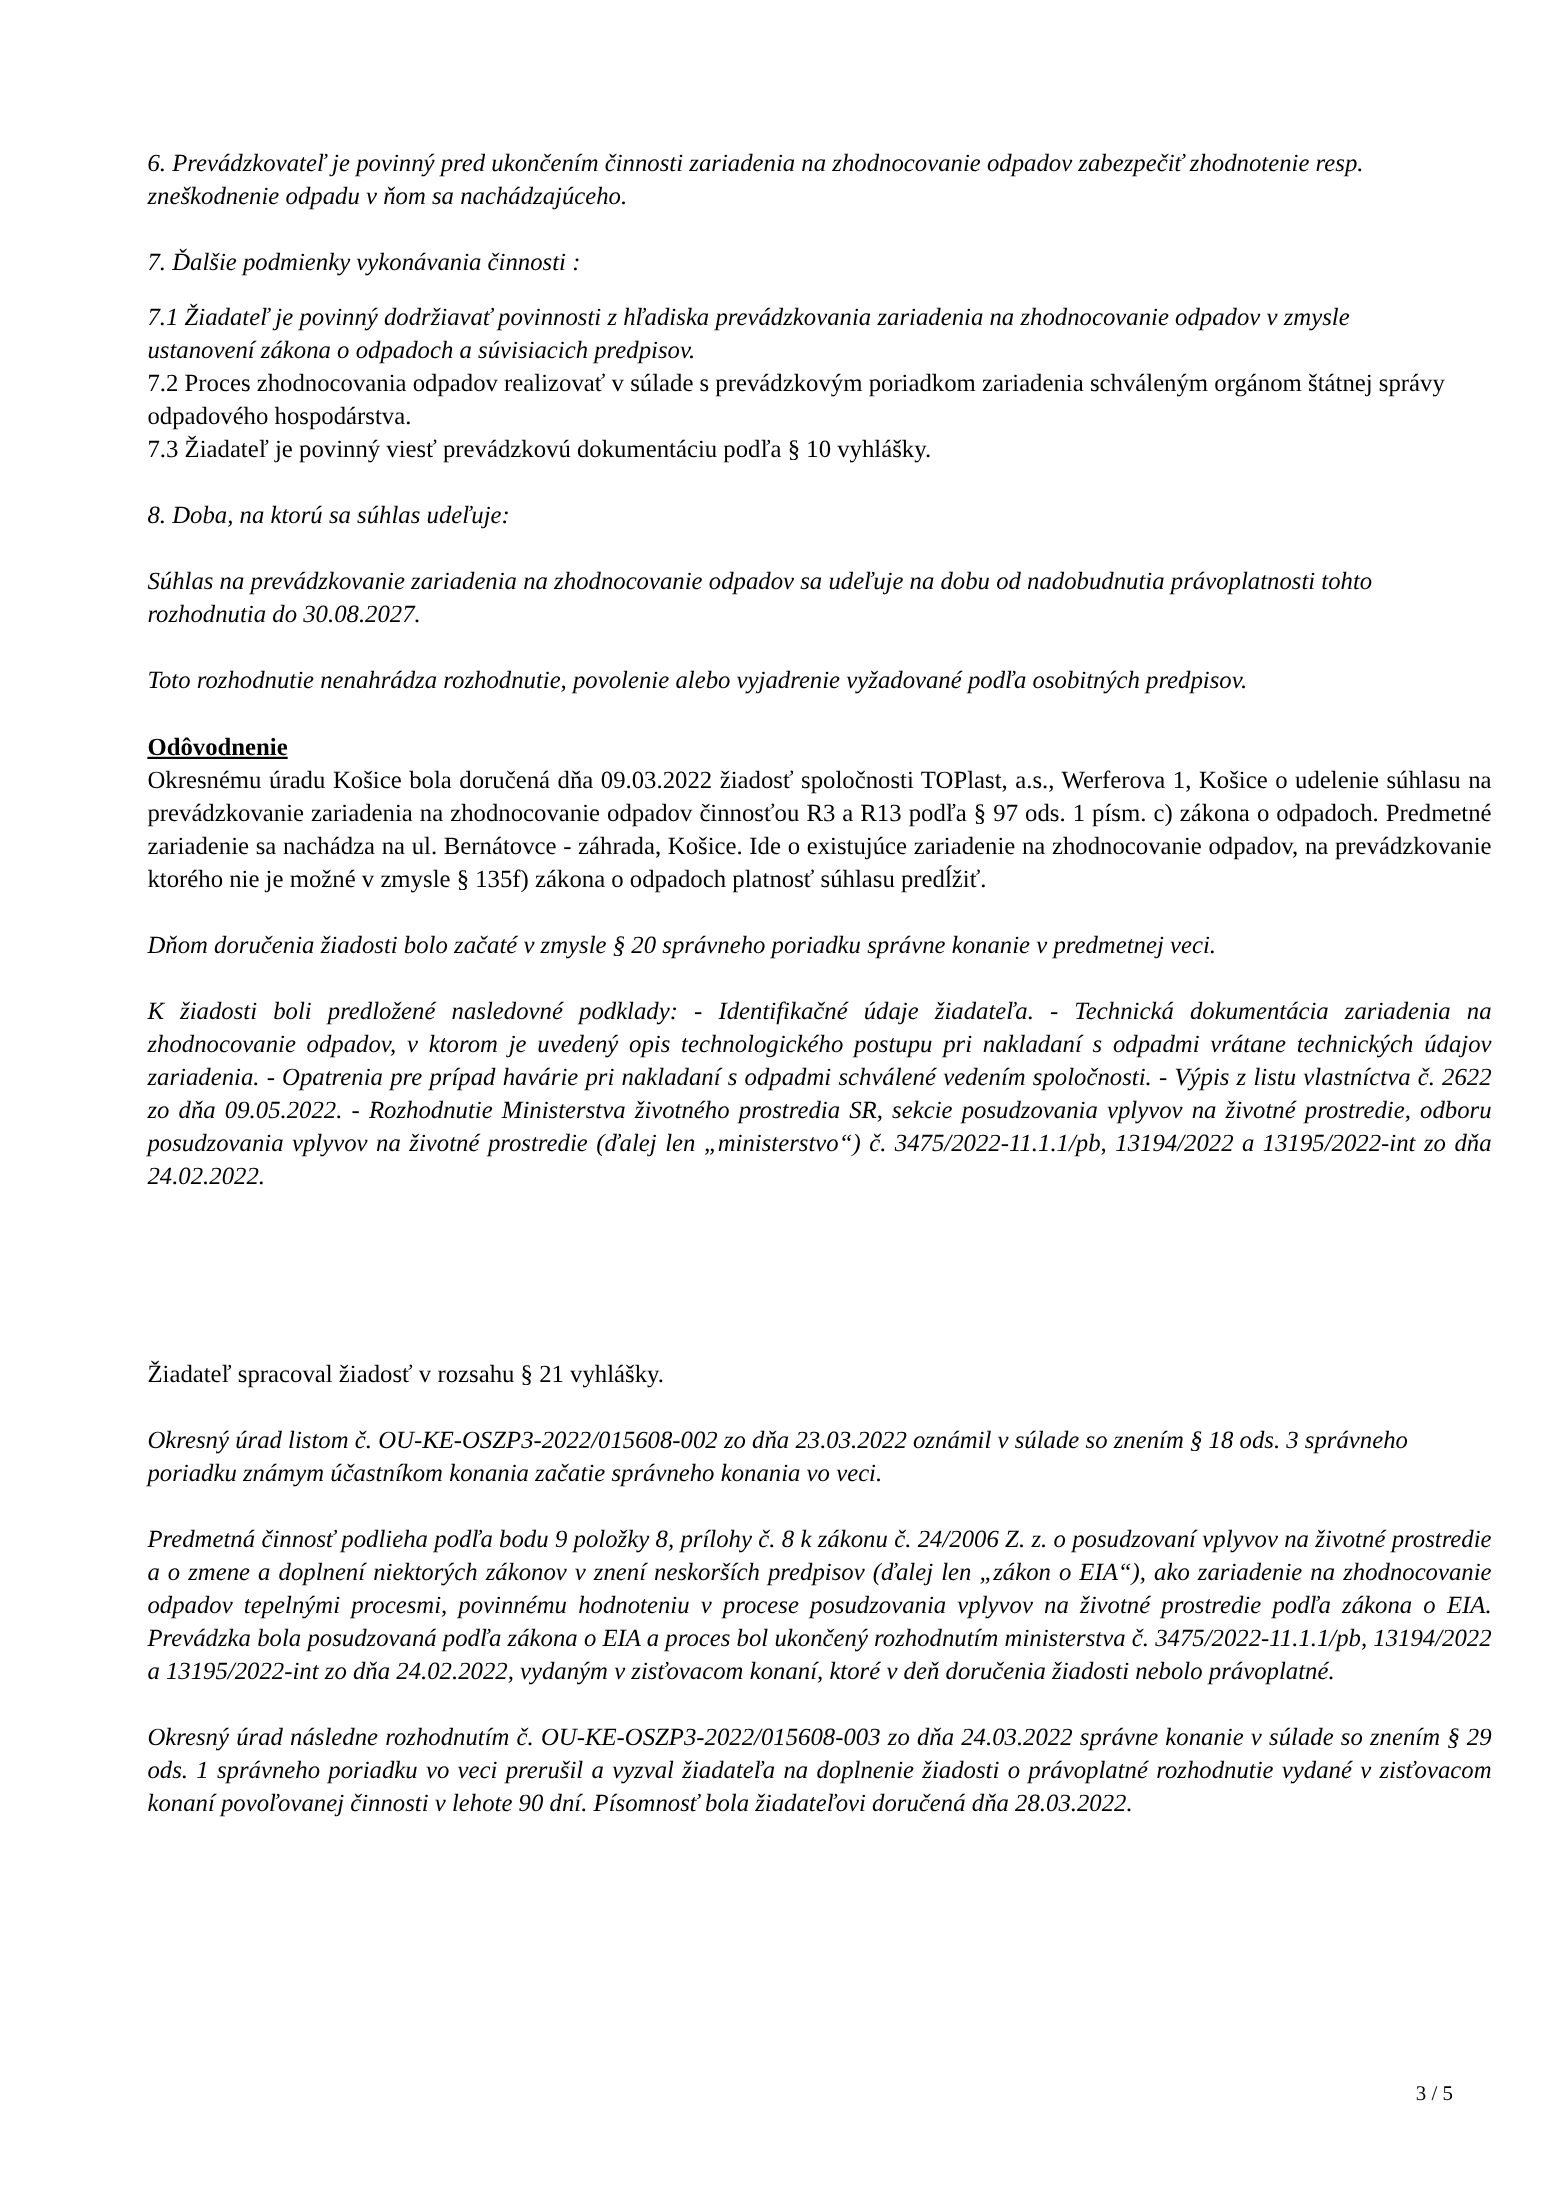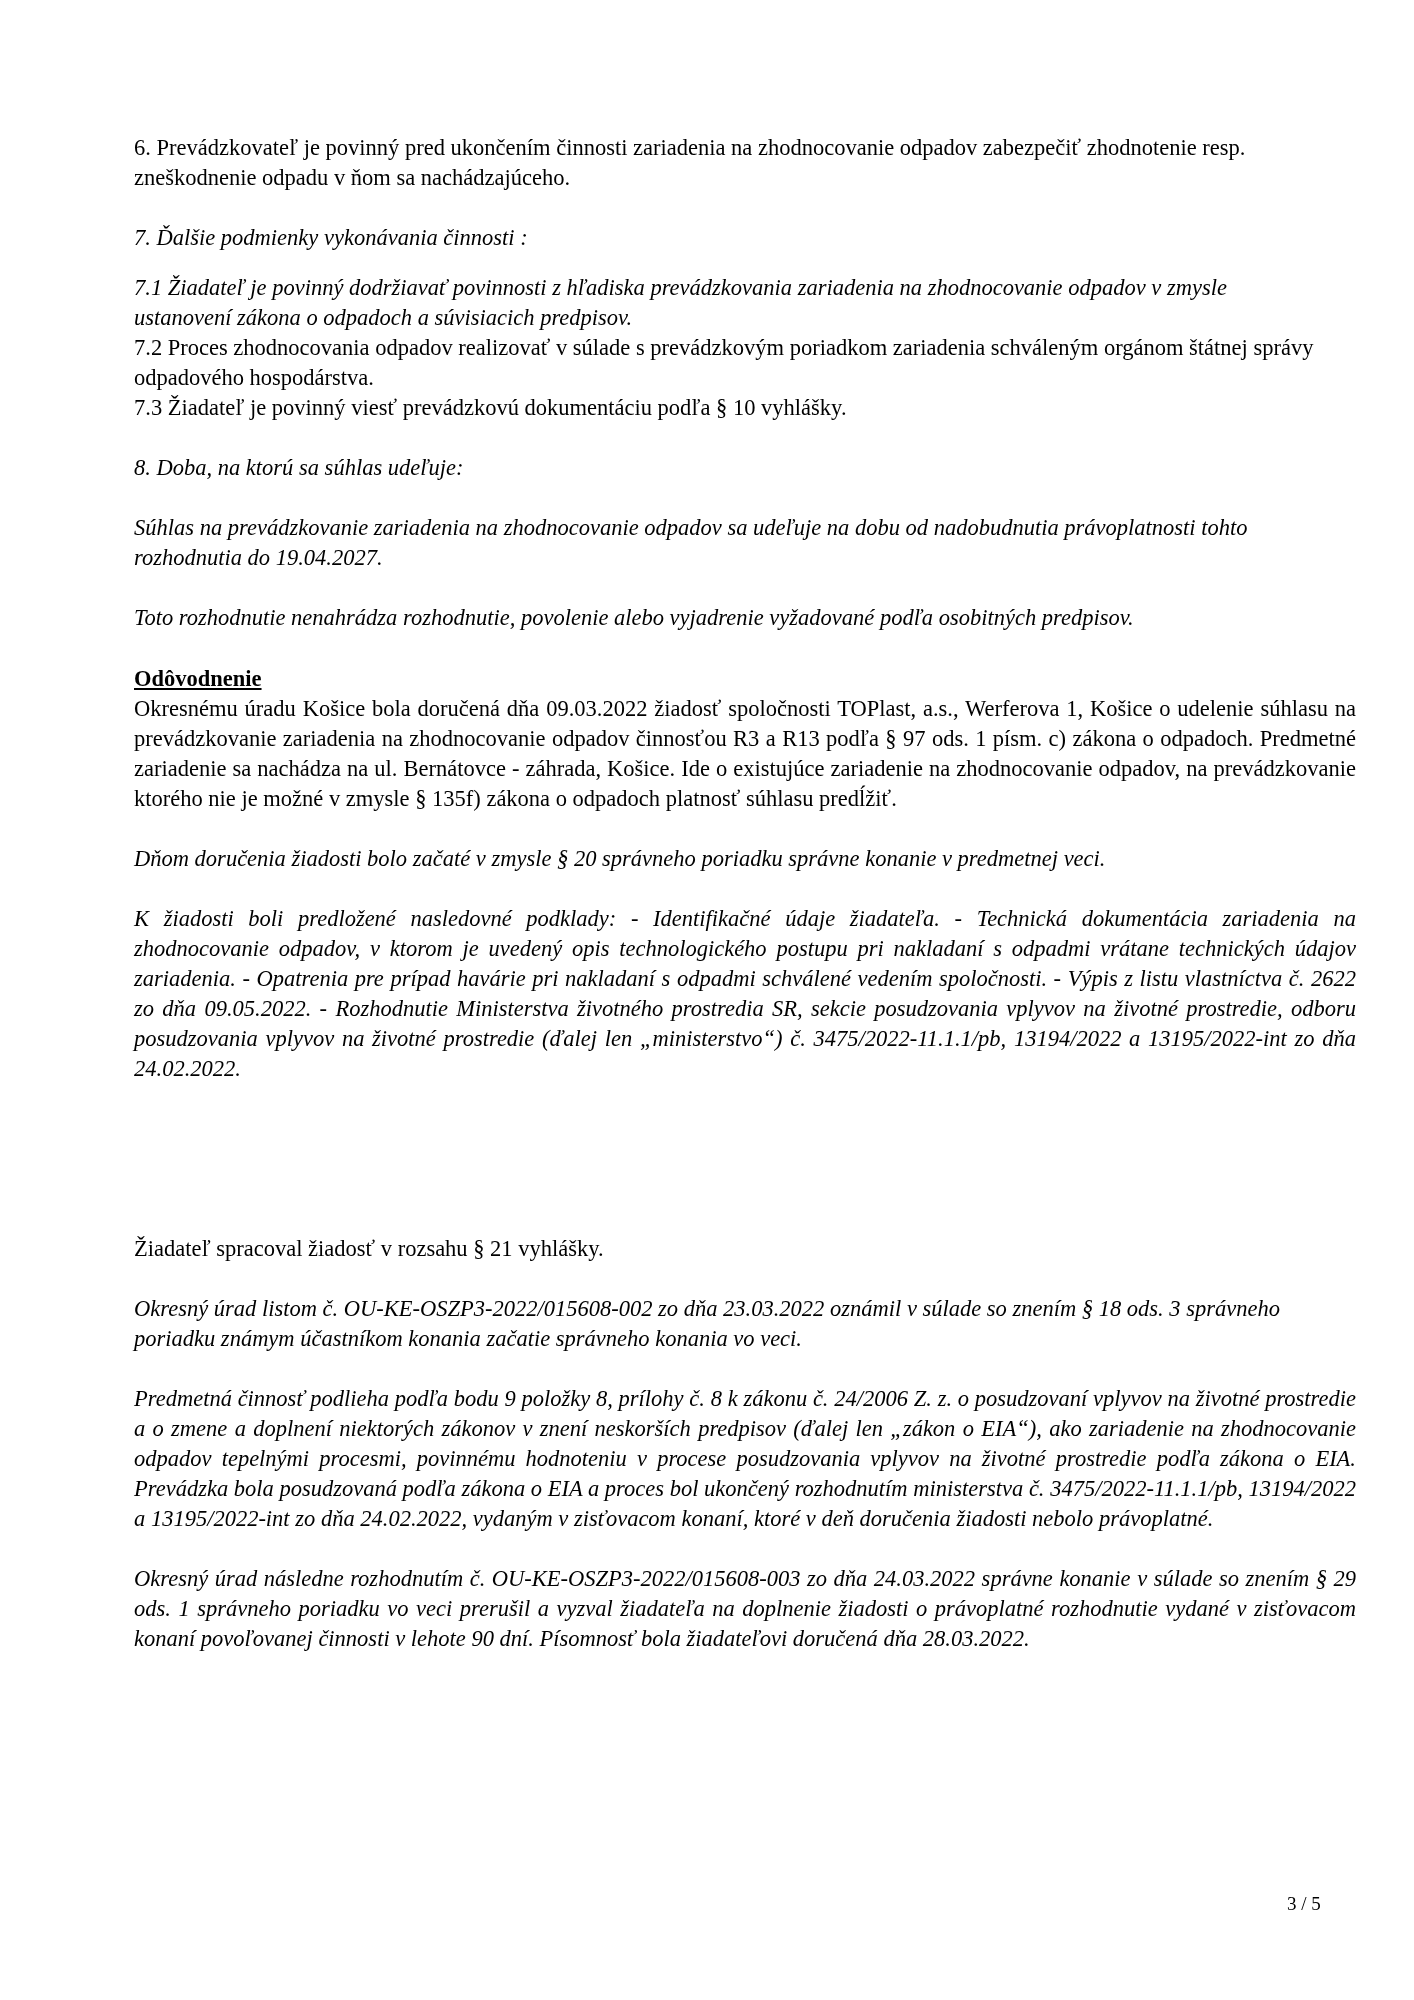--- a/index.html
+++ b/index.html
@@ -22,7 +22,7 @@
 <body>
 
 <div class="page">
-  <p style="width:1130px;">6. Prevádzkovateľ je povinný pred ukončením činnosti zariadenia na zhodnocovanie odpadov zabezpečiť zhodnotenie resp. zneškodnenie odpadu v ňom sa nachádzajúceho.</p>
+  <p style="width:1130px;font-style:italic;">6. Prevádzkovateľ je povinný pred ukončením činnosti zariadenia na zhodnocovanie odpadov zabezpečiť zhodnotenie resp. zneškodnenie odpadu v ňom sa nachádzajúceho.</p>
 
   <p class="gap1">7. Ďalšie podmienky vykonávania činnosti :</p>
 

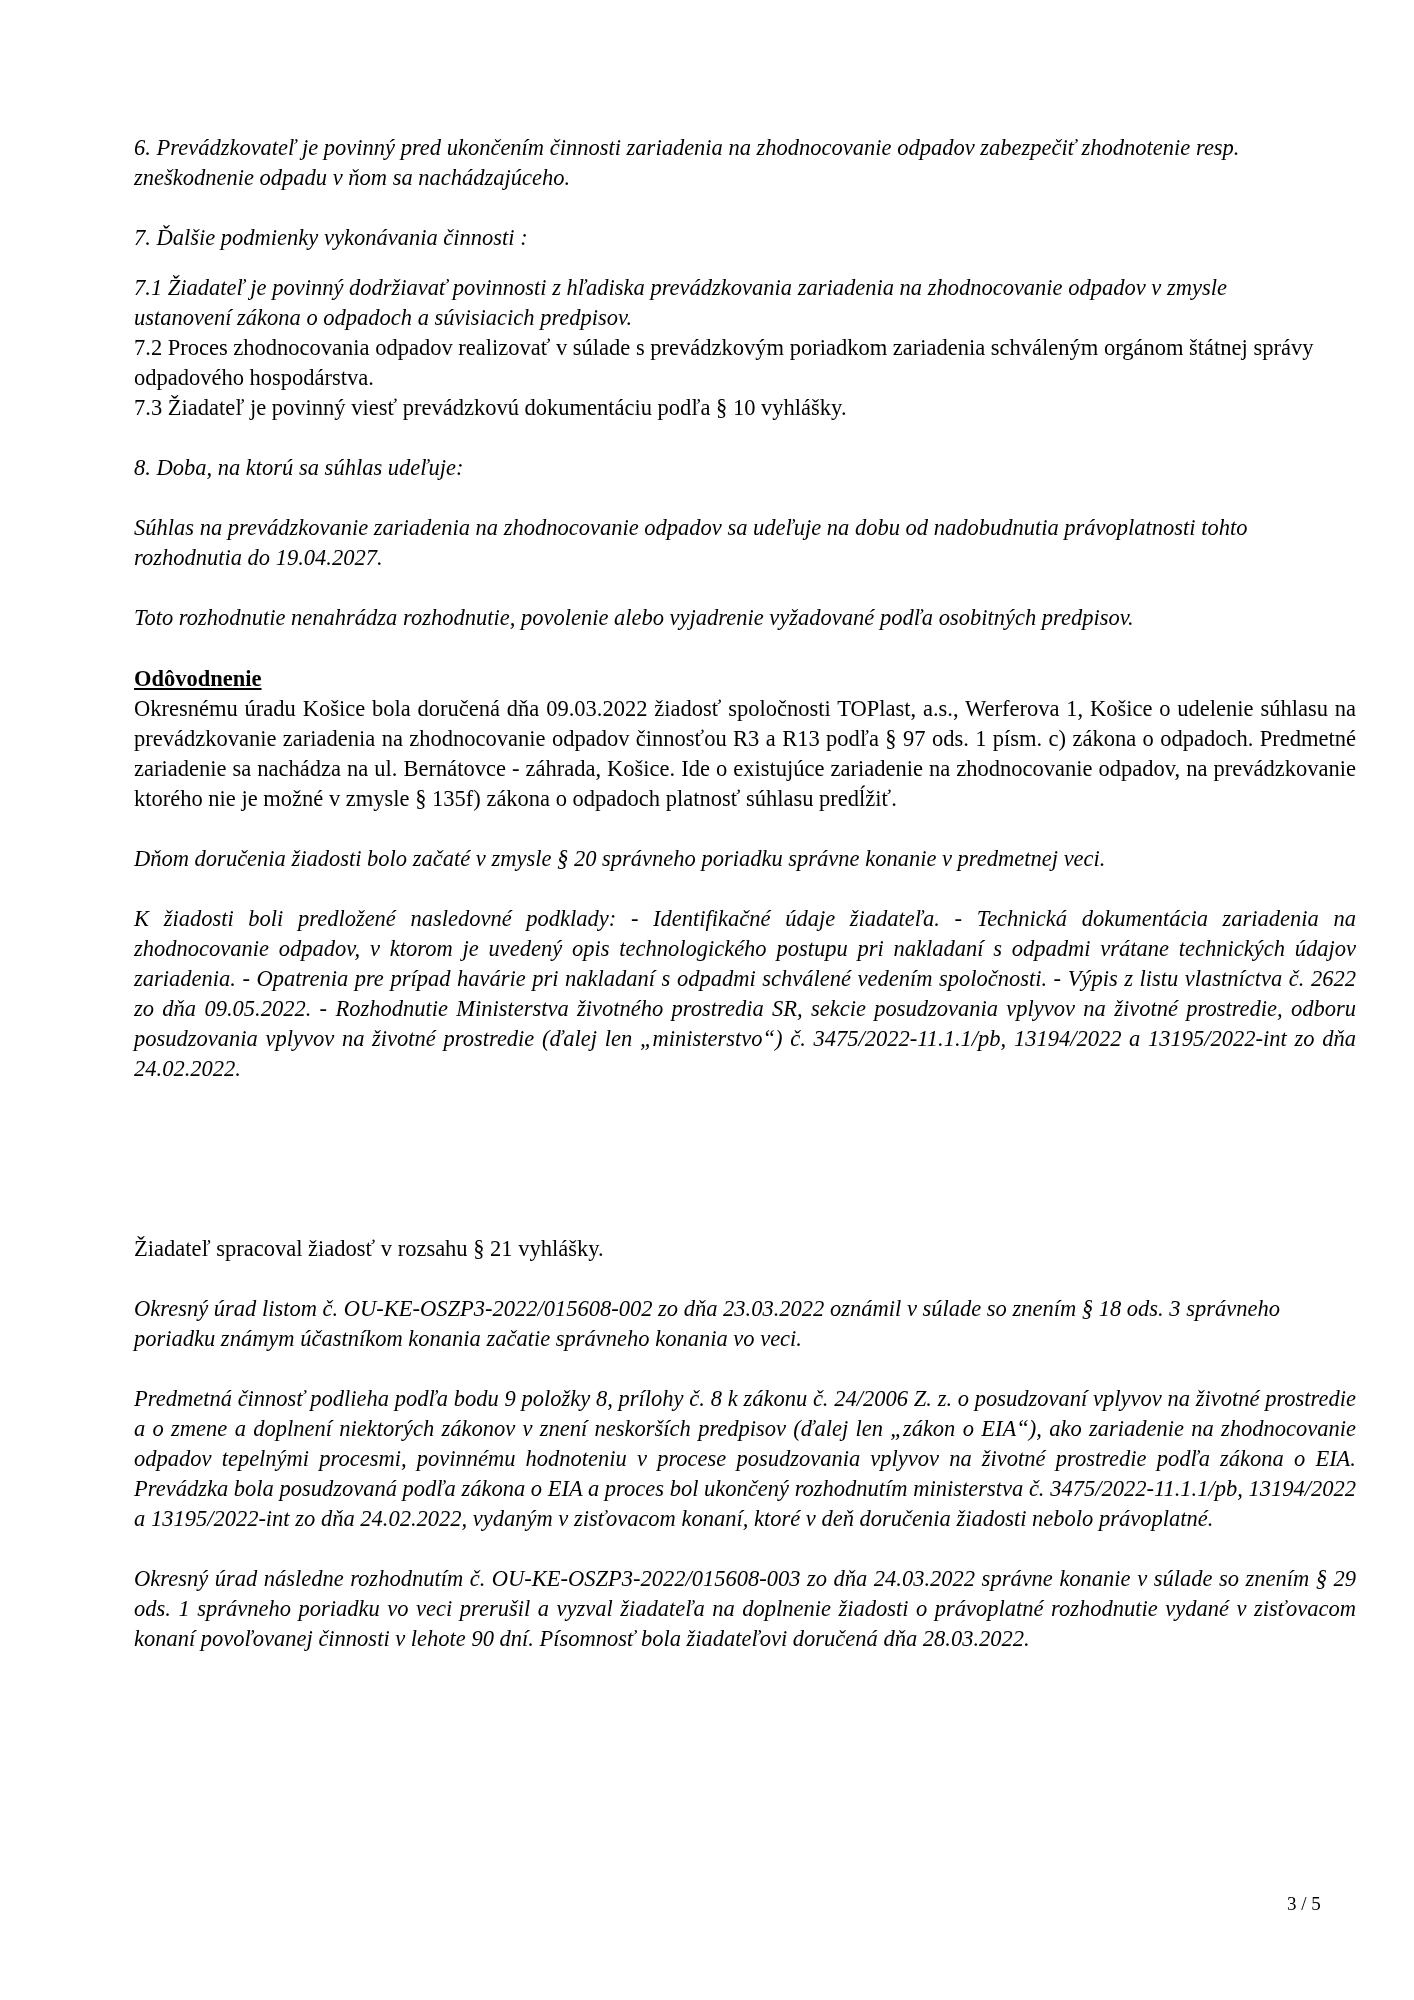--- a/index.html
+++ b/index.html
@@ -32,7 +32,7 @@
 
   <p class="gap1">8. Doba, na ktorú sa súhlas udeľuje:</p>
 
-  <p class="gap1">Súhlas na prevádzkovanie zariadenia na zhodnocovanie odpadov sa udeľuje na dobu od nadobudnutia právoplatnosti tohto rozhodnutia do 19.04.2027.</p>
+  <p class="gap1">Súhlas na prevádzkovanie zariadenia na zhodnocovanie odpadov sa udeľuje na dobu od nadobudnutia právoplatnosti tohto rozhodnutia do 30.08.2027.</p>
 
   <p class="gap1">Toto rozhodnutie nenahrádza rozhodnutie, povolenie alebo vyjadrenie vyžadované podľa osobitných predpisov.</p>
 

